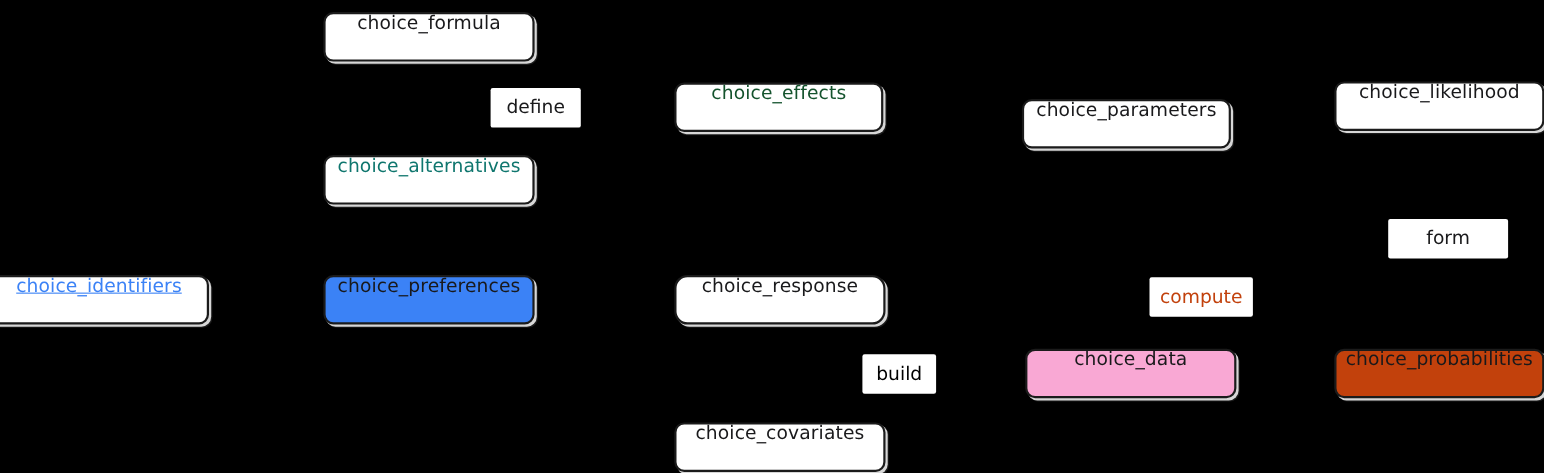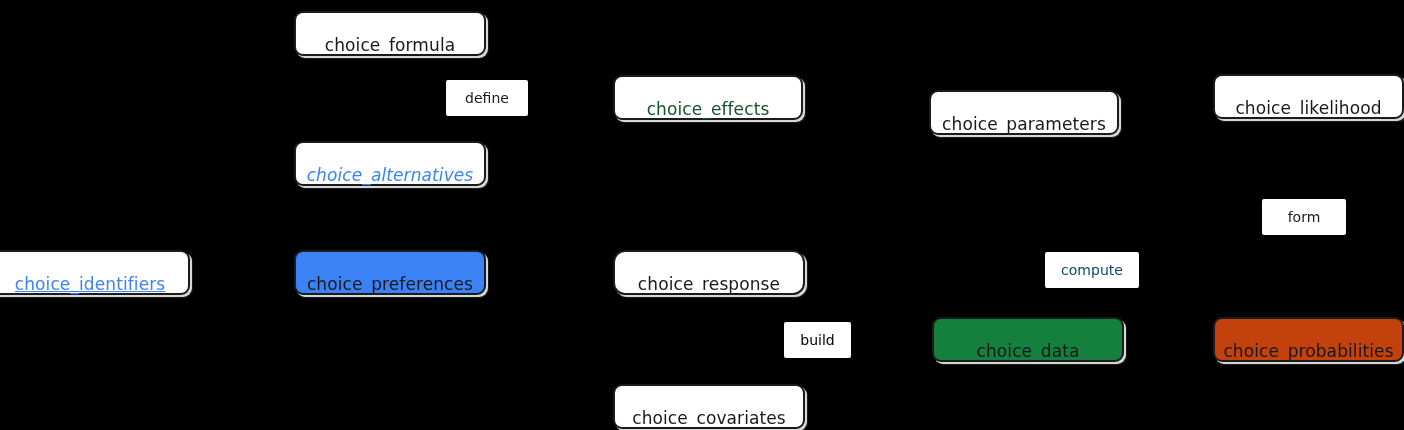--- a/index.html
+++ b/index.html
@@ -42,7 +42,7 @@
     border-radius: 9px;
     box-shadow: 2px 2px 0 0 #d7d7d7, 3px 3px 0 0 #1b1b1b;
     display: flex;
-    align-items: flex-end;
+    align-items: flex-start;
     justify-content: center;
   }
   .node > .node-label {

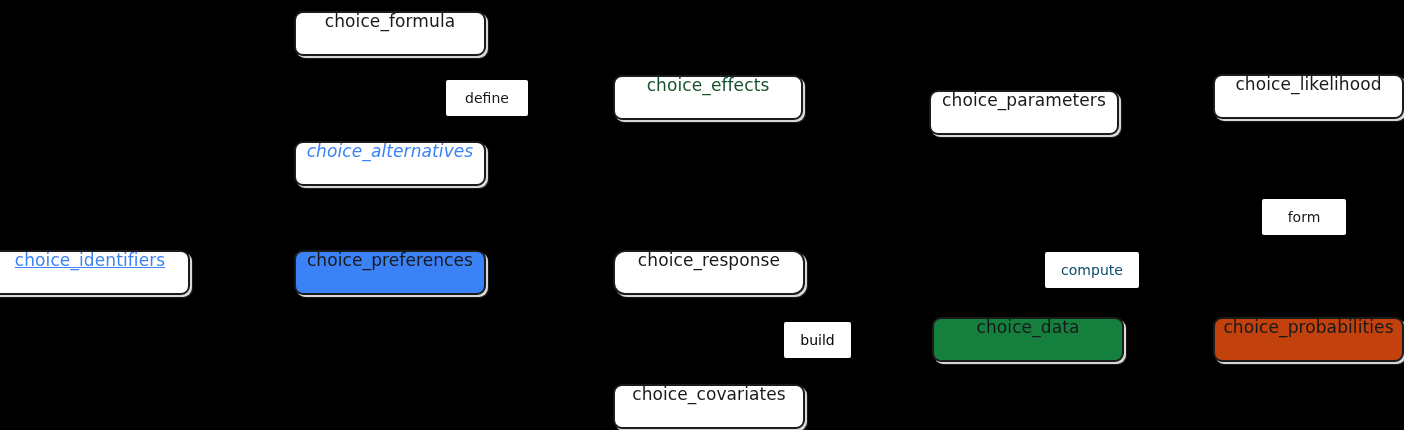--- a/index.html
+++ b/index.html
@@ -66,7 +66,7 @@
   }
   .edge-label > .edge-label-text {
     color: #19191b;
-    font-size: 14px;
+    font-size: 17px;
     line-height: 1;
     white-space: nowrap;
   }

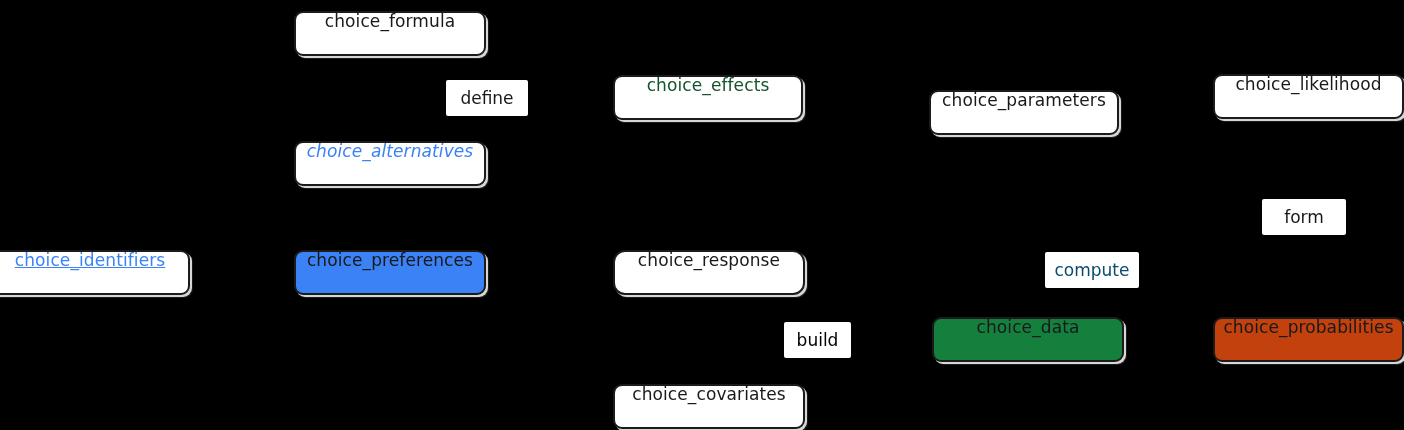--- a/index.html
+++ b/index.html
@@ -127,7 +127,7 @@
         <span class="node-label" style="color: rgb(25, 25, 27);">choice_likelihood</span>
       </div>
       <div class="node" style="left: 294px; top: 141px; width: 192px; height: 45px; background: rgb(255, 255, 255); border-color: rgb(27, 27, 27);">
-        <span class="node-label" style="color: #3b82f6; font-style: italic;">choice_alternatives</span>
+        <span class="node-label" style="color: #0f766e;">choice_alternatives</span>
       </div>
       <div class="node" style="left: -10px; top: 250px; width: 200px; height: 45px; background: rgb(255, 255, 255); border-color: rgb(27, 27, 27);">
         <span class="node-label" style="color: #3b82f6; text-decoration: underline;">choice_identifiers</span>

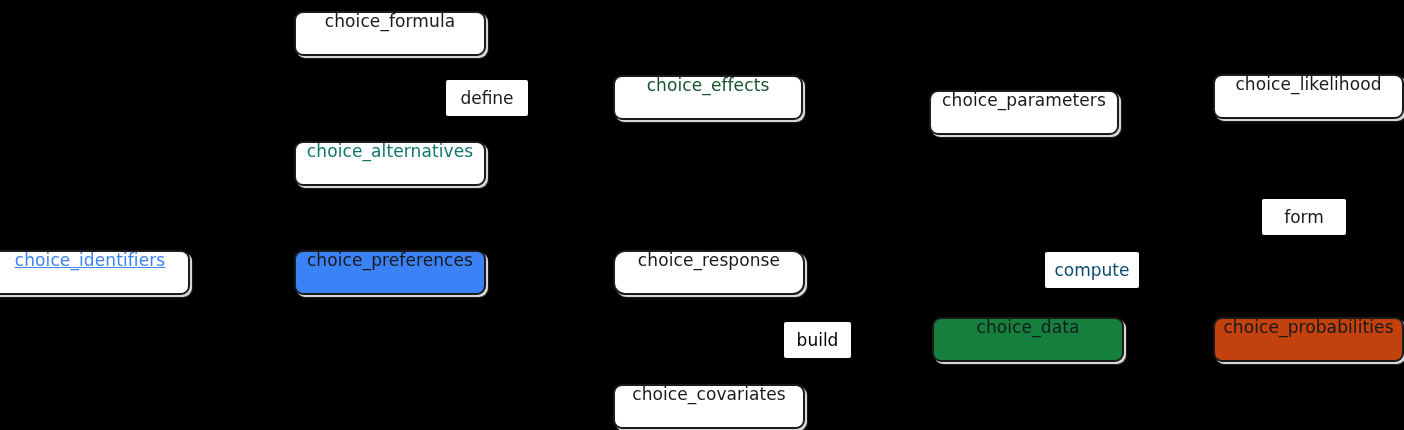--- a/index.html
+++ b/index.html
@@ -152,7 +152,7 @@
       <div class="edge-label" style="left: 446px; top: 80px; width: 82px; height: 36px; background: rgb(255, 255, 255);">
         <span class="edge-label-text" style="color: rgb(25, 25, 27);">define</span>
       </div>
-      <div class="edge-label" style="left: 1262px; top: 199px; width: 84px; height: 36px; background: rgb(255, 255, 255);">
+      <div class="edge-label" style="left: 1262px; top: 199px; width: 109px; height: 36px; background: rgb(255, 255, 255);">
         <span class="edge-label-text" style="color: rgb(25, 25, 27);">form</span>
       </div>
       <div class="edge-label" style="left: 1045px; top: 252px; width: 94px; height: 36px; background: rgb(255, 255, 255);">

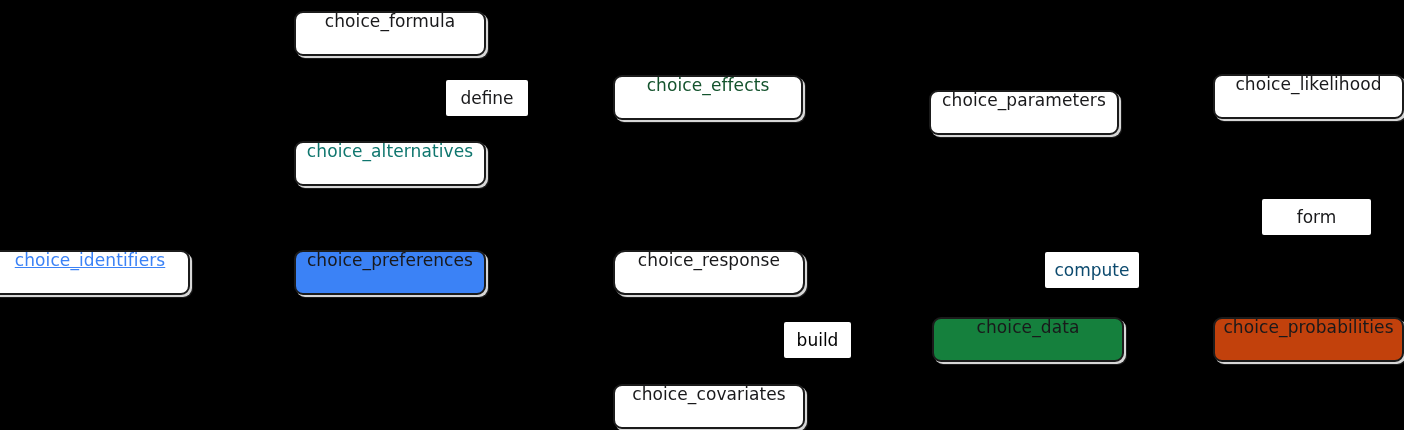--- a/index.html
+++ b/index.html
@@ -156,7 +156,7 @@
         <span class="edge-label-text" style="color: rgb(25, 25, 27);">form</span>
       </div>
       <div class="edge-label" style="left: 1045px; top: 252px; width: 94px; height: 36px; background: rgb(255, 255, 255);">
-        <span class="edge-label-text" style="color: #0c4a6e;">compute</span>
+        <span class="edge-label-text" style="color: #c2410c;">compute</span>
       </div>
       <div class="edge-label" style="left: 784px; top: 322px; width: 67px; height: 36px; background: rgb(255, 255, 255);">
         <span class="edge-label-text" style="color: #000000;">build</span>

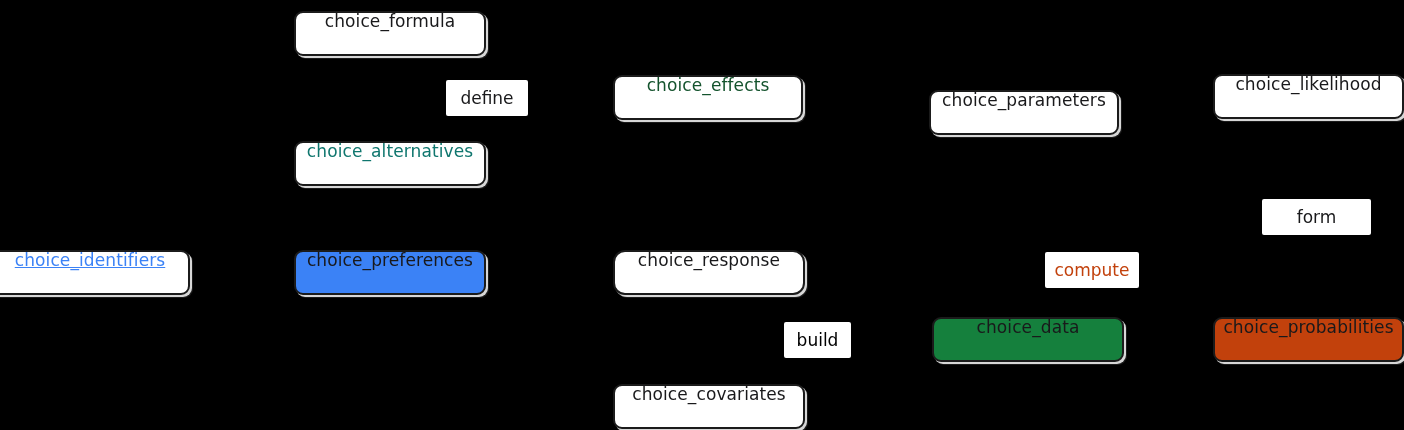--- a/index.html
+++ b/index.html
@@ -138,7 +138,7 @@
       <div class="node" style="left: 613px; top: 250px; width: 192px; height: 45px; background: rgb(255, 255, 255); border-color: rgb(27, 27, 27); border-radius: 12px;">
         <span class="node-label" style="color: rgb(25, 25, 27);">choice_response</span>
       </div>
-      <div class="node" style="left: 932px; top: 317px; width: 192px; height: 45px; background: #15803d; border-color: rgb(27, 27, 27);">
+      <div class="node" style="left: 932px; top: 317px; width: 192px; height: 45px; background: #f9a8d4; border-color: rgb(27, 27, 27);">
         <span class="node-label" style="color: rgb(25, 25, 27);">choice_data</span>
       </div>
       <div class="node" style="left: 1213px; top: 317px; width: 191px; height: 45px; background: #c2410c; border-color: rgb(27, 27, 27);">

